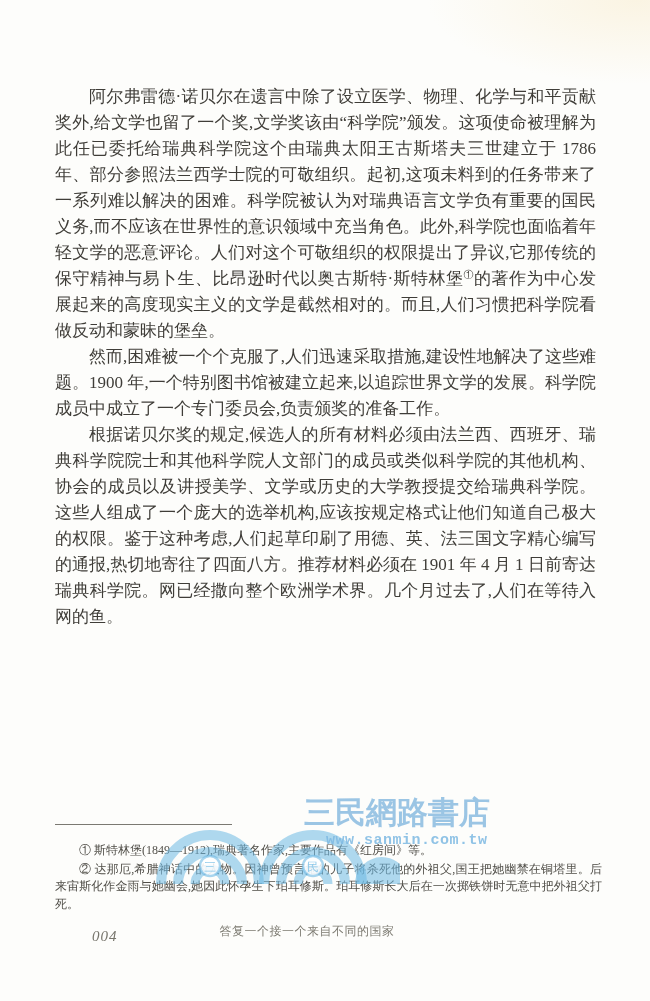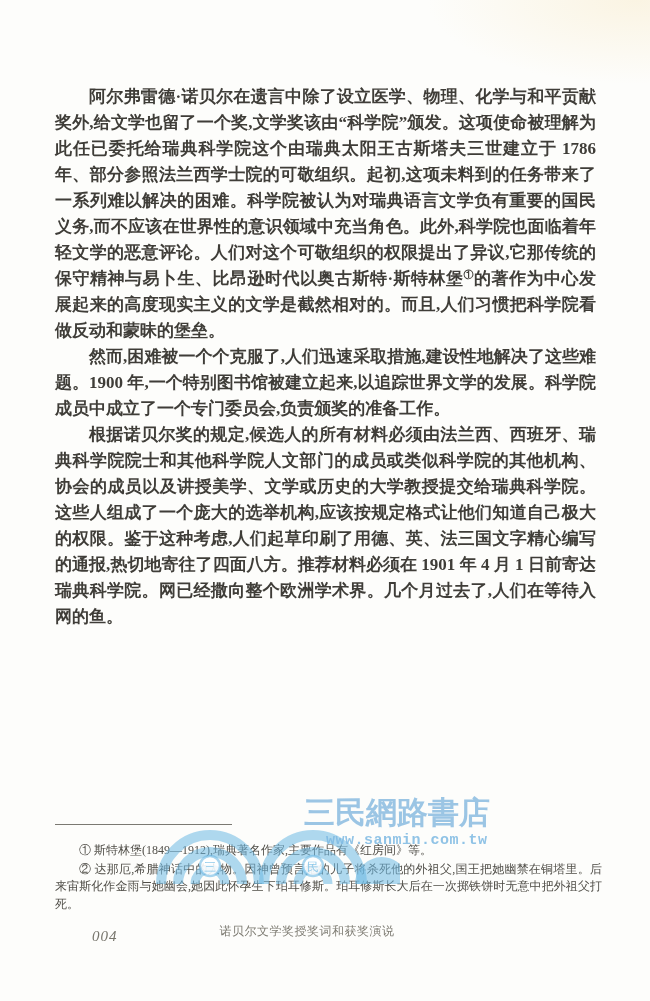--- a/index.html
+++ b/index.html
@@ -18,7 +18,6 @@
     position:absolute;left:55px;top:84px;width:541px;
     font-size:17px;line-height:26px;color:#3f3d38;
     text-align:justify;
-    font-weight:bold;
   }
   .content p{margin:0;text-indent:2em;}
   .content sup{

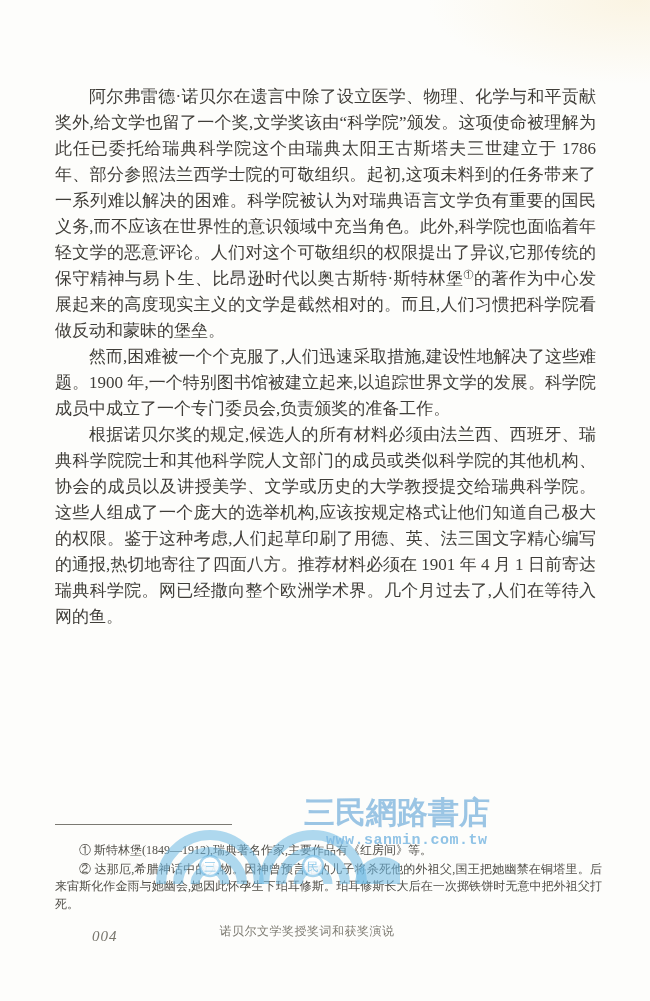--- a/index.html
+++ b/index.html
@@ -76,7 +76,7 @@
     </div>
 
   <div class="footer-pageno">004</div>
-  <div class="footer-title">诺贝尔文学奖授奖词和获奖演说</div>
+  <div class="footer-title">答复一个接一个来自不同的国家</div>
 
   <div class="watermark">
     <svg class="wm-logo" width="245" height="92" viewBox="0 0 245 92">

